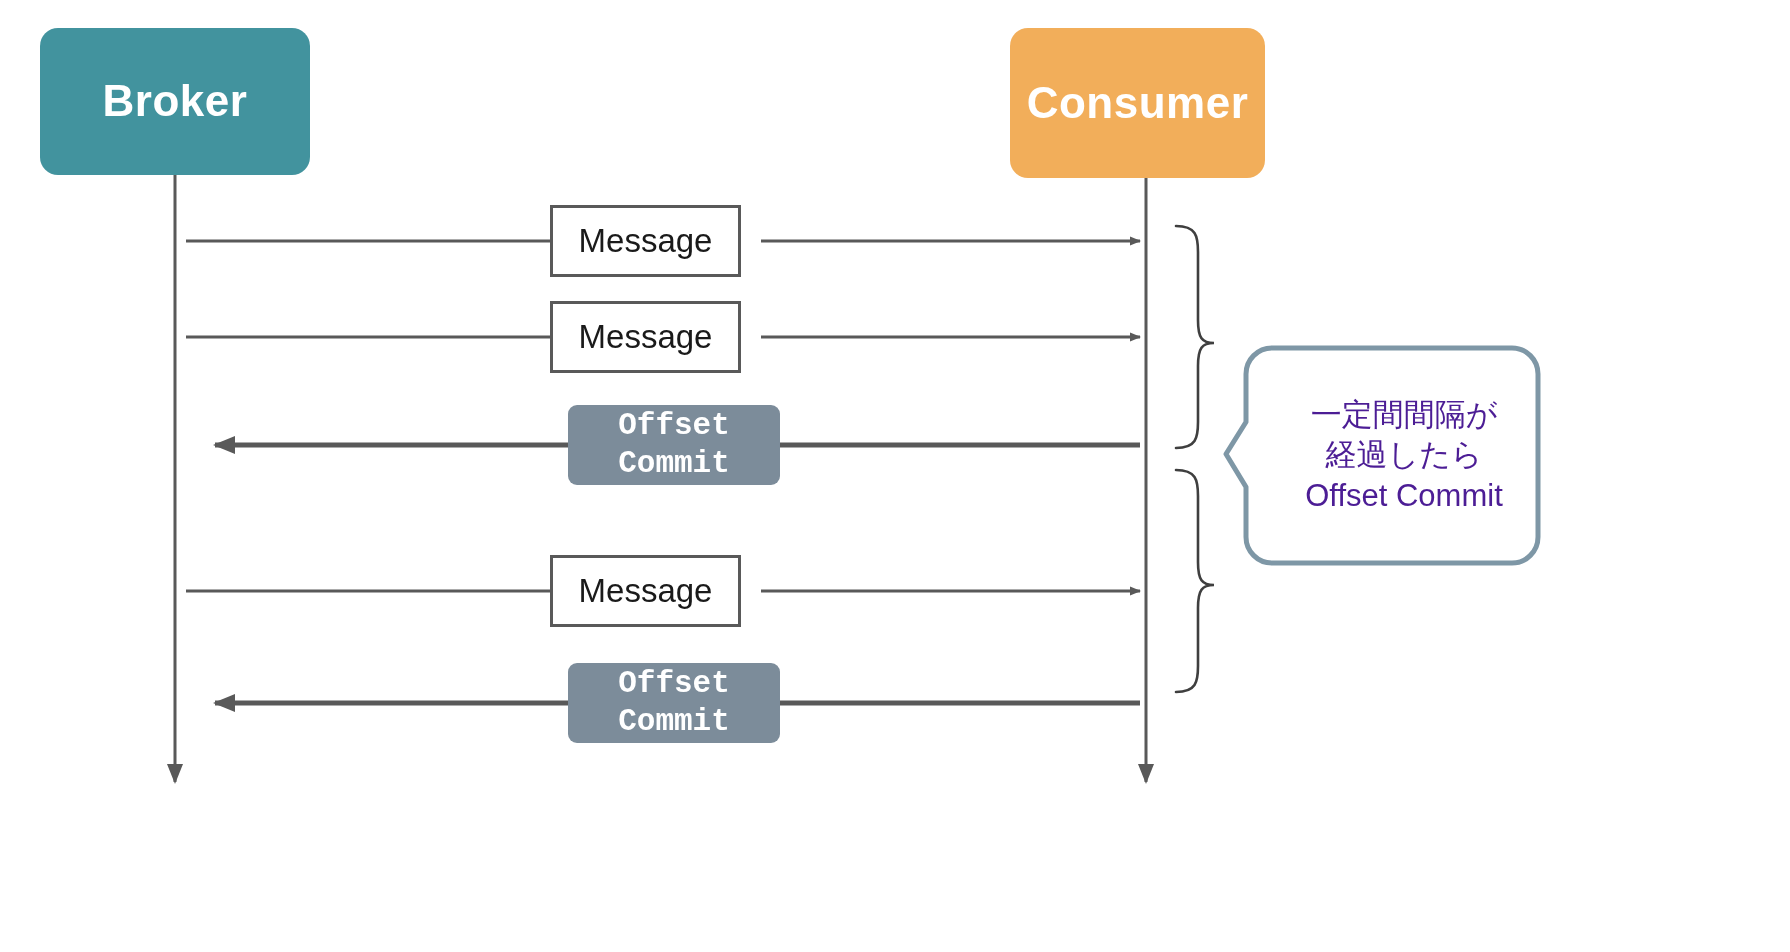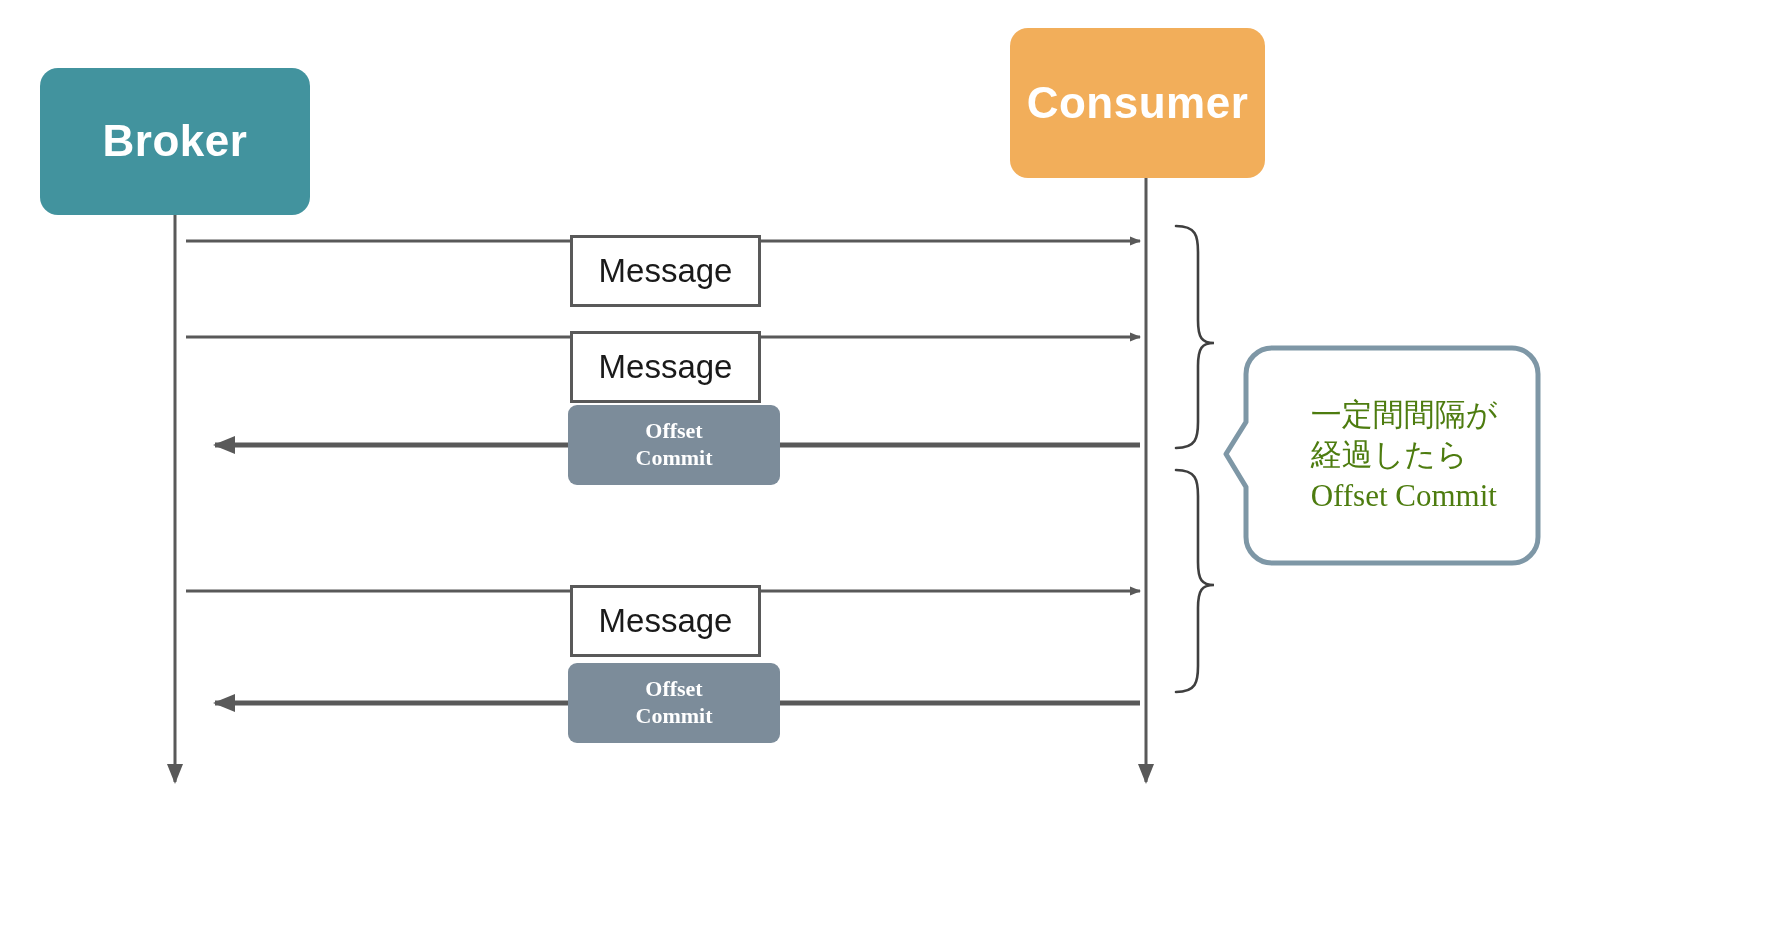--- a/index.html
+++ b/index.html
@@ -49,7 +49,6 @@
     width: 270px;
     height: 147px;
     background: #42939E;
-    margin-top: 40px;
   }
   #actor-consumer {
     left: 1010px;

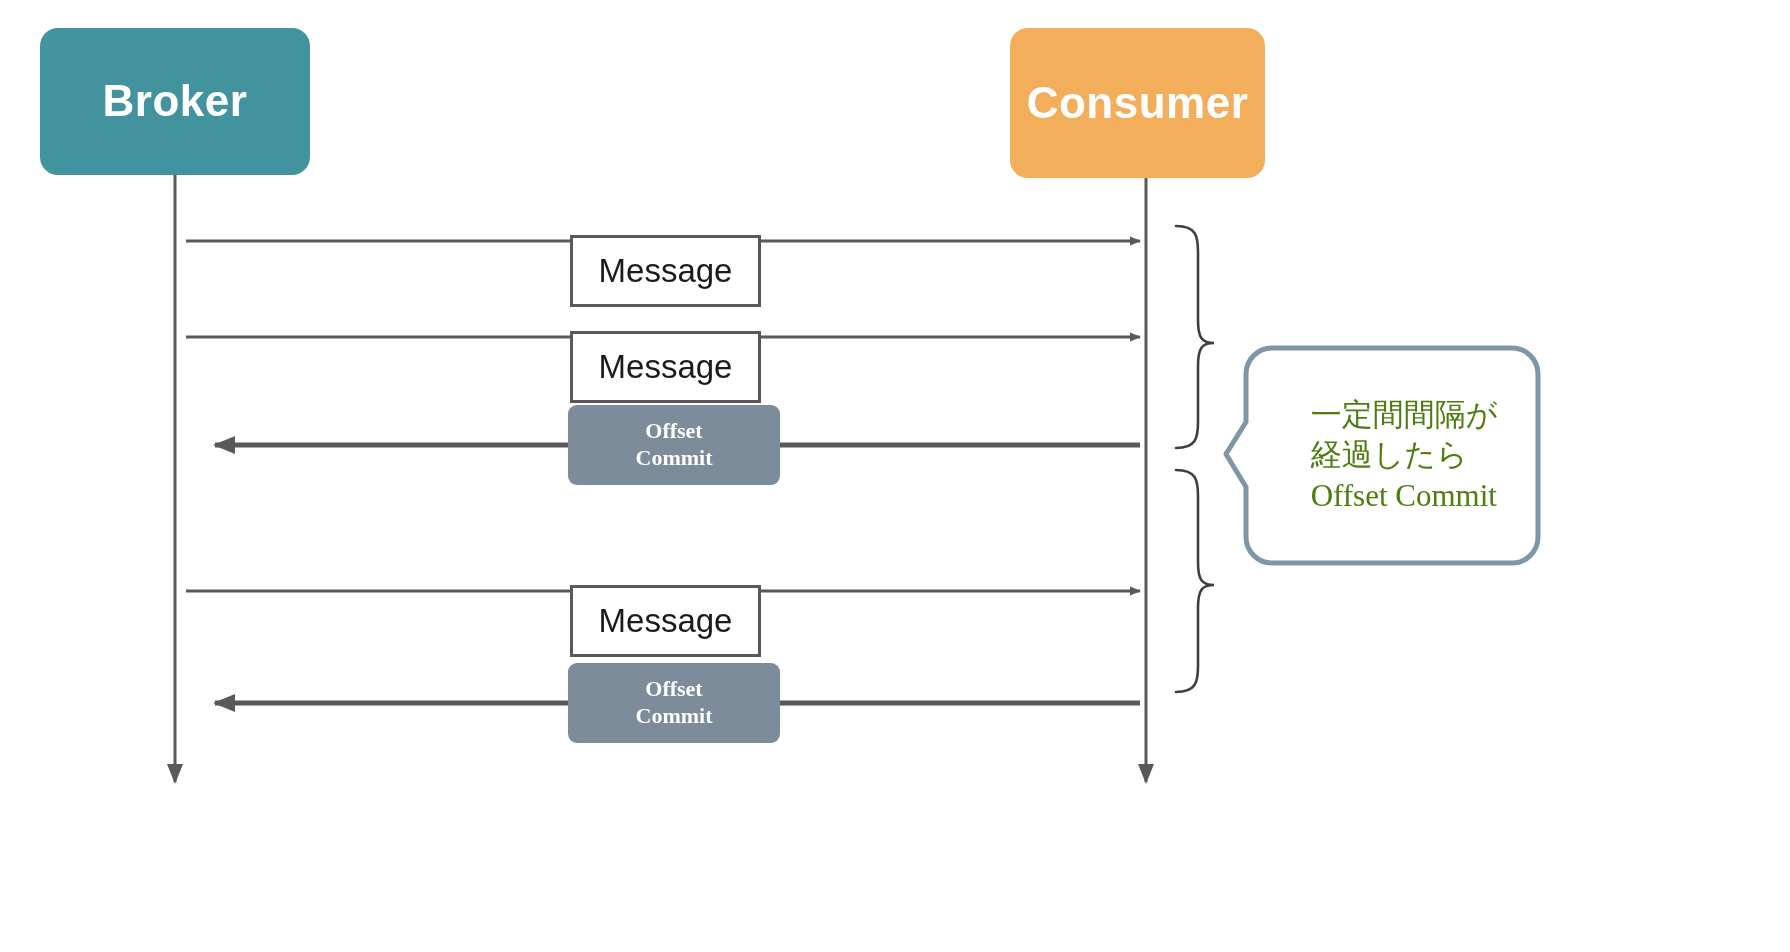--- a/index.html
+++ b/index.html
@@ -66,10 +66,9 @@
     box-sizing: border-box;
     background: #ffffff;
     border: 3px solid #595959;
-    left: 570px;
+    left: 550px;
     width: 191px;
     height: 72px;
-    margin-top: 30px;
   }
   .msg-box .msg-text {
     color: #1a1a1a;

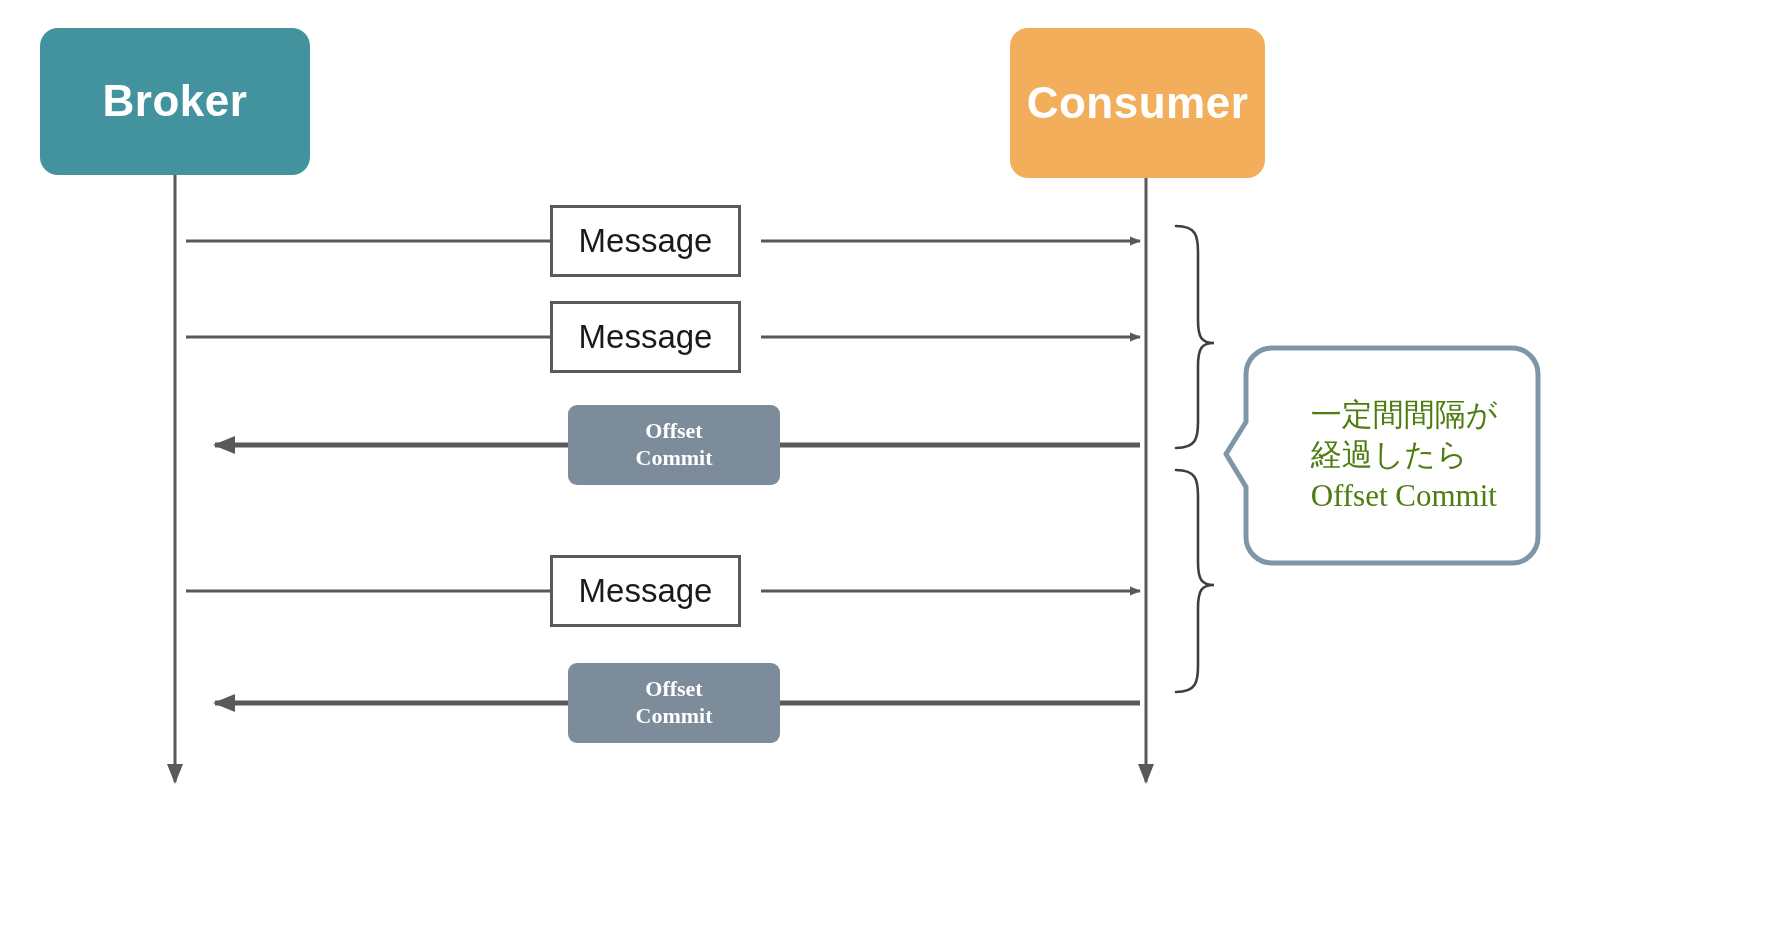--- a/index.html
+++ b/index.html
@@ -93,11 +93,11 @@
   }
   .commit-box .commit-text {
     color: #ffffff;
-    font-size: 22px;
+    font-size: 31px;
     font-weight: bold;
     line-height: 1.22;
     text-align: center;
-    font-family: Liberation Serif, serif;
+    font-family: Liberation Mono, monospace;
   }
   
   #callout-bubble {

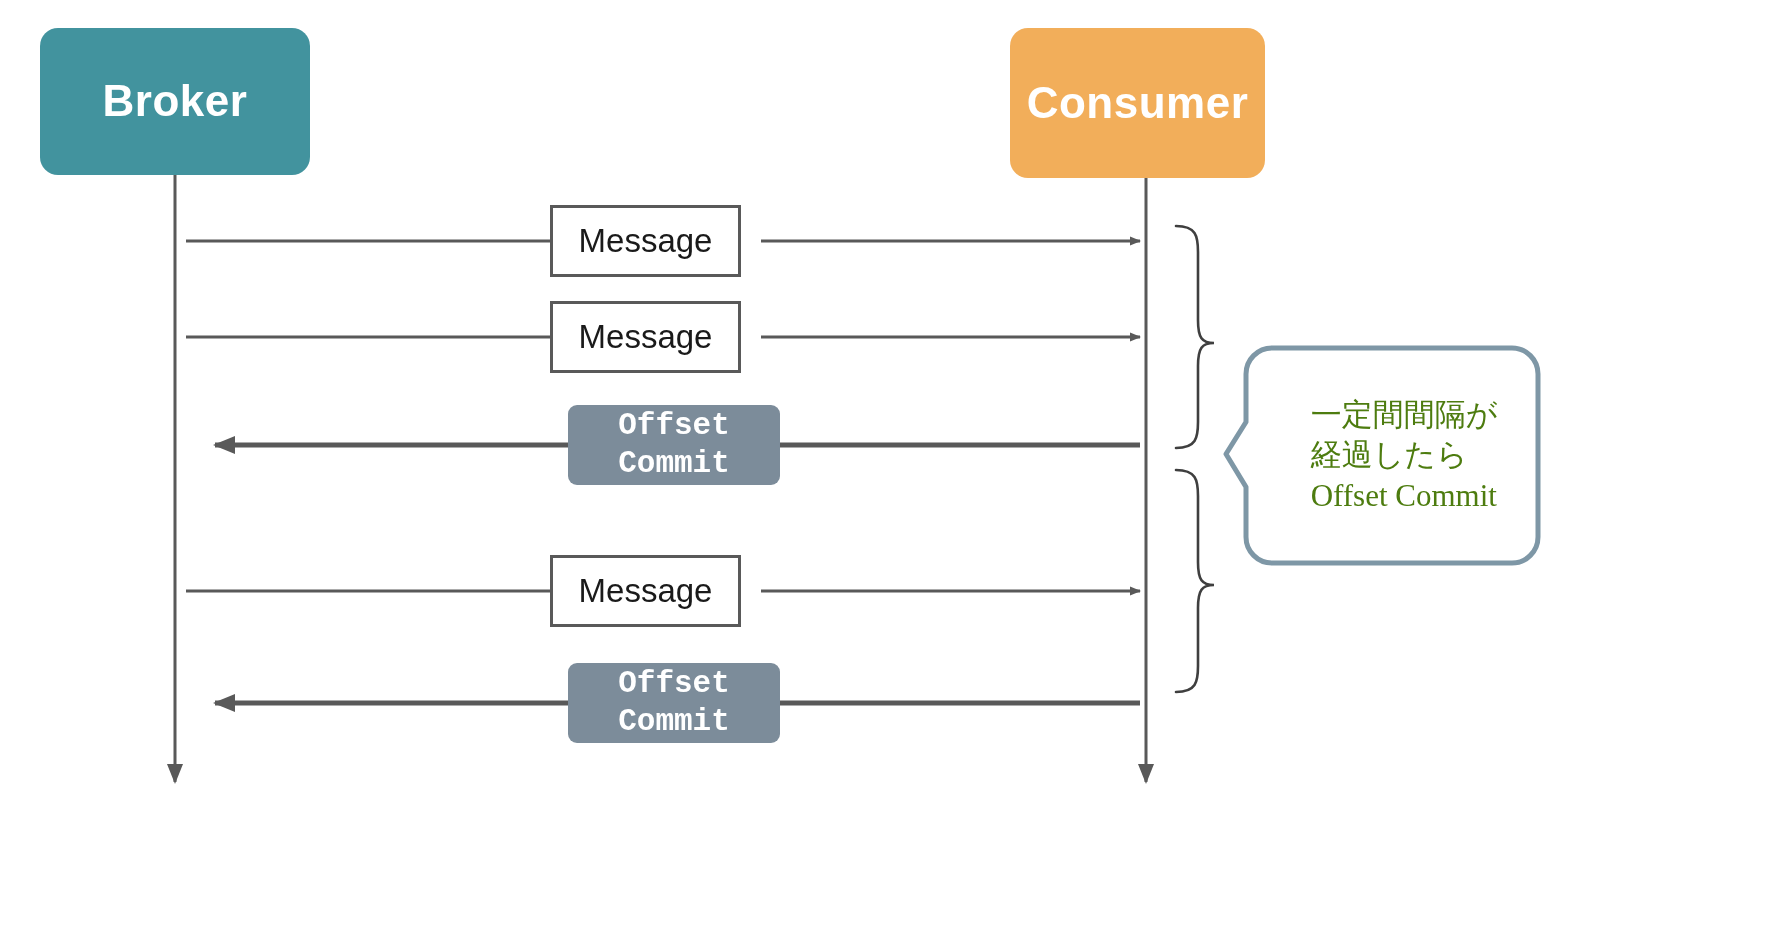--- a/index.html
+++ b/index.html
@@ -114,13 +114,13 @@
   #callout-text {
     position: relative;
     z-index: 2;
-    color: #4d7c0f;
+    color: #4c1d95;
     font-size: 31px;
     line-height: 1.30;
-    text-align: left;
+    text-align: center;
     white-space: pre-line;
     padding-left: 22px;
-    font-family: Liberation Serif, serif;
+    font-family: Liberation Sans, sans-serif;
   }
   .no-select { user-select: none; }
 </style>

